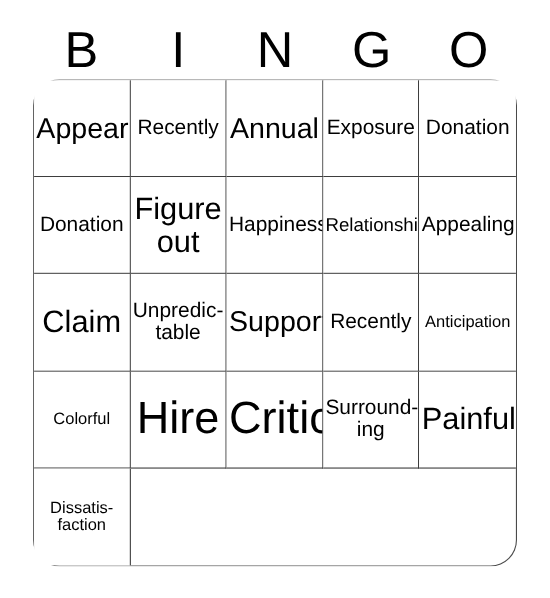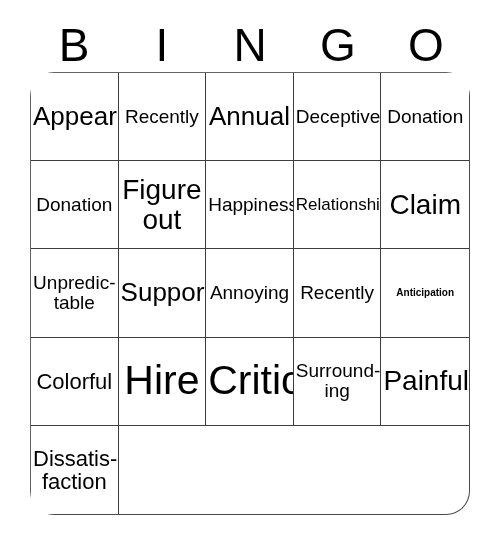--- a/index.html
+++ b/index.html
@@ -107,7 +107,7 @@
         <span class="cell-text fs-xl">Annual</span>
       </div>
     <div class="cell">
-        <span class="cell-text fs-md">Deceptive</span>
+        <span class="cell-text fs-md">Exposure</span>
       </div>
     <div class="cell">
         <span class="cell-text fs-md">Donation</span>

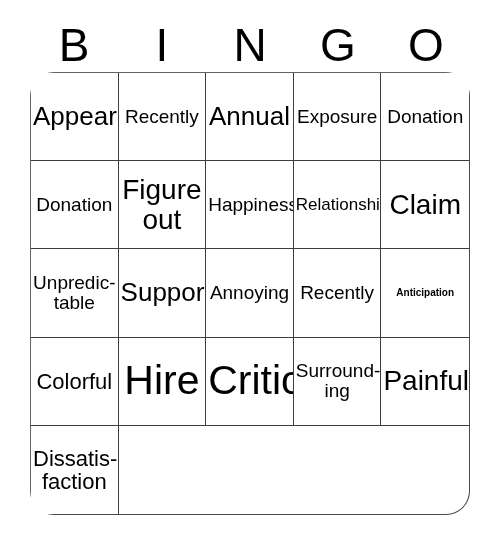--- a/index.html
+++ b/index.html
@@ -126,6 +126,9 @@
     <div class="cell">
         <span class="cell-text fs-sm">Relationship</span>
       </div>
+    <div class="cell">
+        <span class="cell-text fs-md">Appealing</span>
+      </div>
 
     <div class="cell">
         <span class="cell-text fs-xxl">Claim</span>

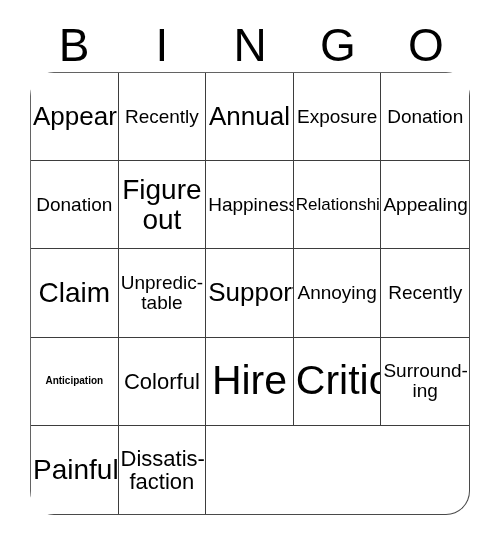--- a/index.html
+++ b/index.html
@@ -142,9 +142,6 @@
       </div>
 
     <div class="cell">
-        <span class="cell-text fs-md">Annoying</span>
-      </div>
-    <div class="cell">
         <span class="cell-text fs-md">Recently</span>
       </div>
     <div class="cell">

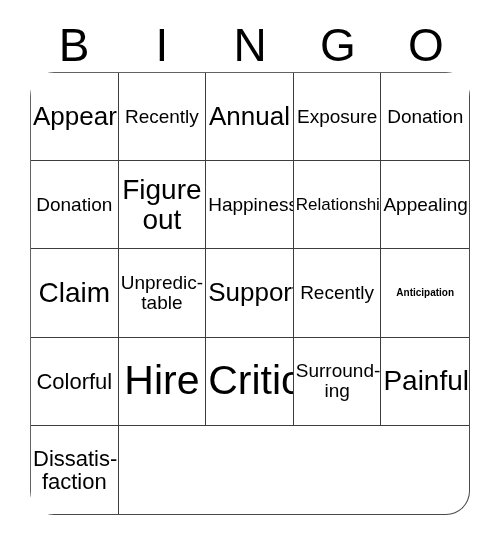--- a/index.html
+++ b/index.html
@@ -75,7 +75,7 @@
     white-space: pre-line;
     word-break: normal;
   }
-  .fs-xs   { font-size: 10px; font-weight: bold; }
+  .fs-xs   { font-size: 15px; }
   .fs-sm   { font-size: 17px; }
   .fs-md   { font-size: 19px; }
   .fs-lg   { font-size: 22px; }

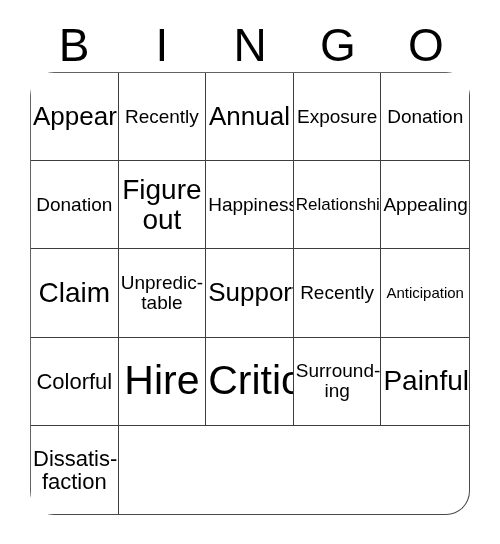--- a/index.html
+++ b/index.html
@@ -78,7 +78,7 @@
   .fs-xs   { font-size: 15px; }
   .fs-sm   { font-size: 17px; }
   .fs-md   { font-size: 19px; }
-  .fs-lg   { font-size: 22px; }
+  .fs-lg   { font-size: 15px; }
   .fs-xl   { font-size: 26px; }
   .fs-xxl  { font-size: 28px; }
   .fs-huge { font-size: 41px; }

